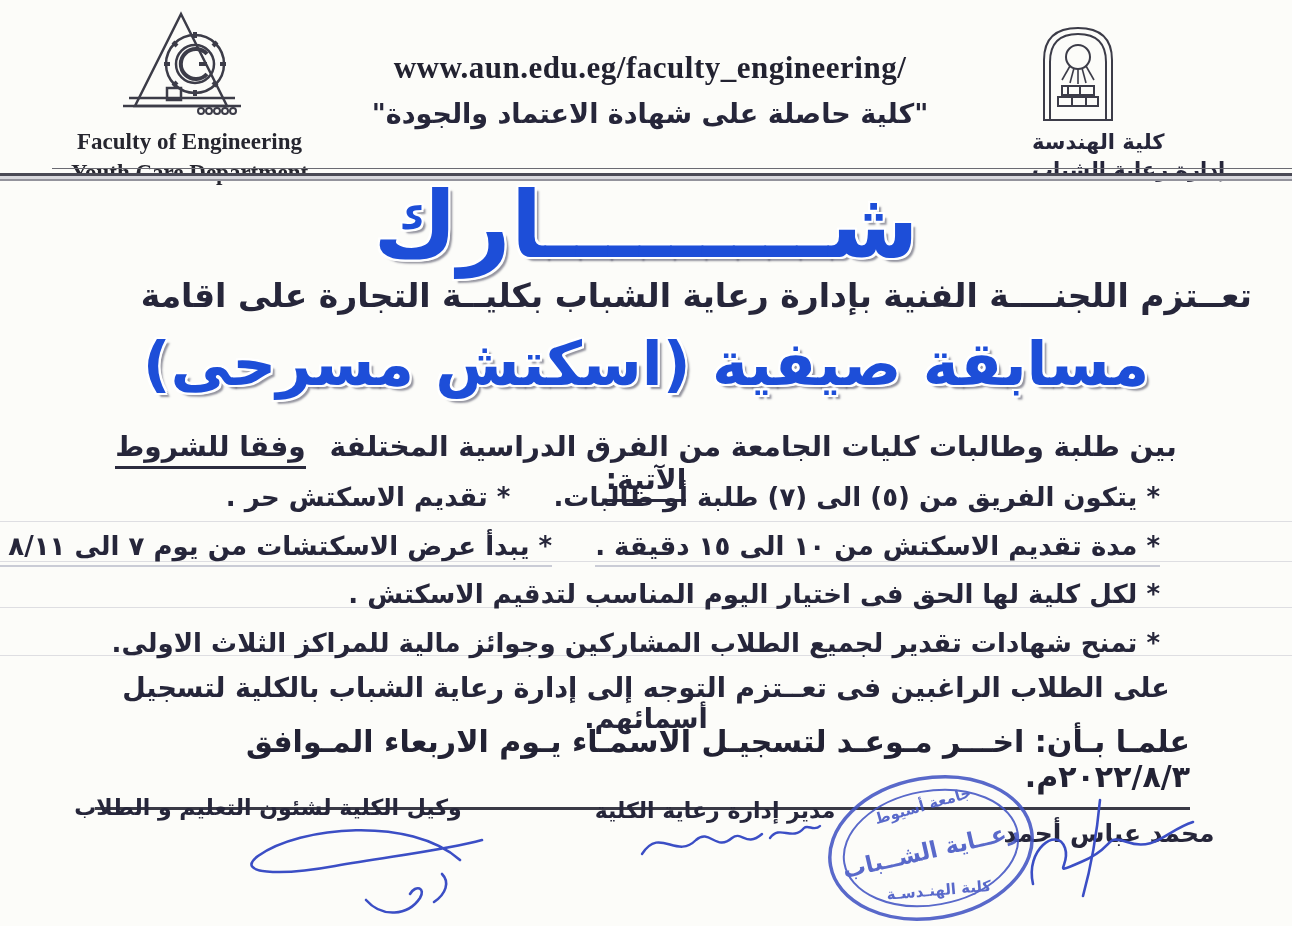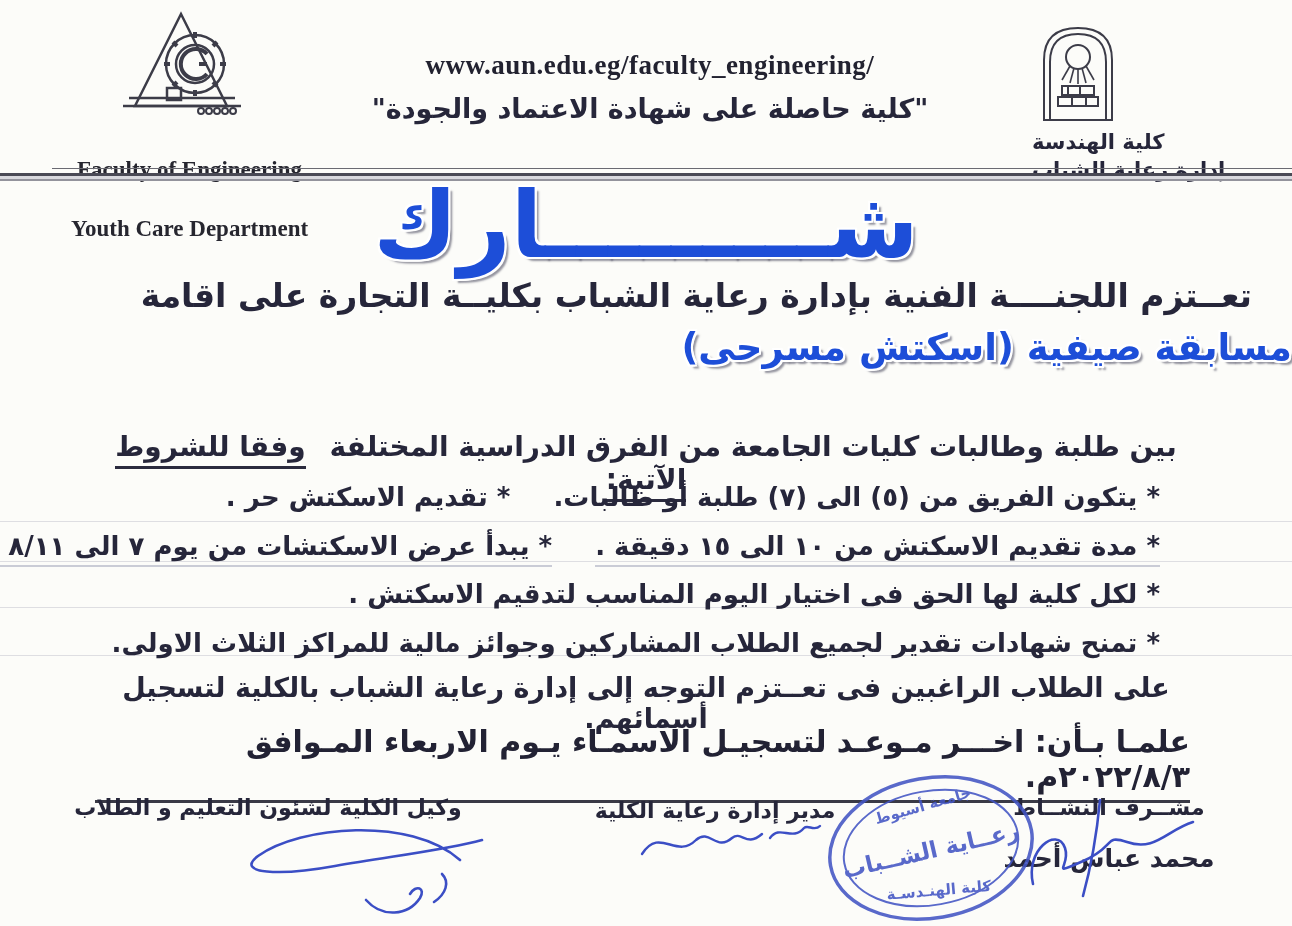--- a/index.html
+++ b/index.html
@@ -16,7 +16,7 @@
   }
   .hdr-center{position:absolute; left:325px; top:50px; width:650px; text-align:center;}
   .hdr-url{
-    font-family:"Liberation Serif", serif; font-weight:bold; font-size:27px;
+    font-family:"Liberation Serif", serif; font-weight:bold; font-size:31px;
     color:#222230; letter-spacing:.5px;
   }
   .hdr-accred{direction:rtl; font-weight:bold; font-size:27px; margin-top:12px; color:#26263a;}

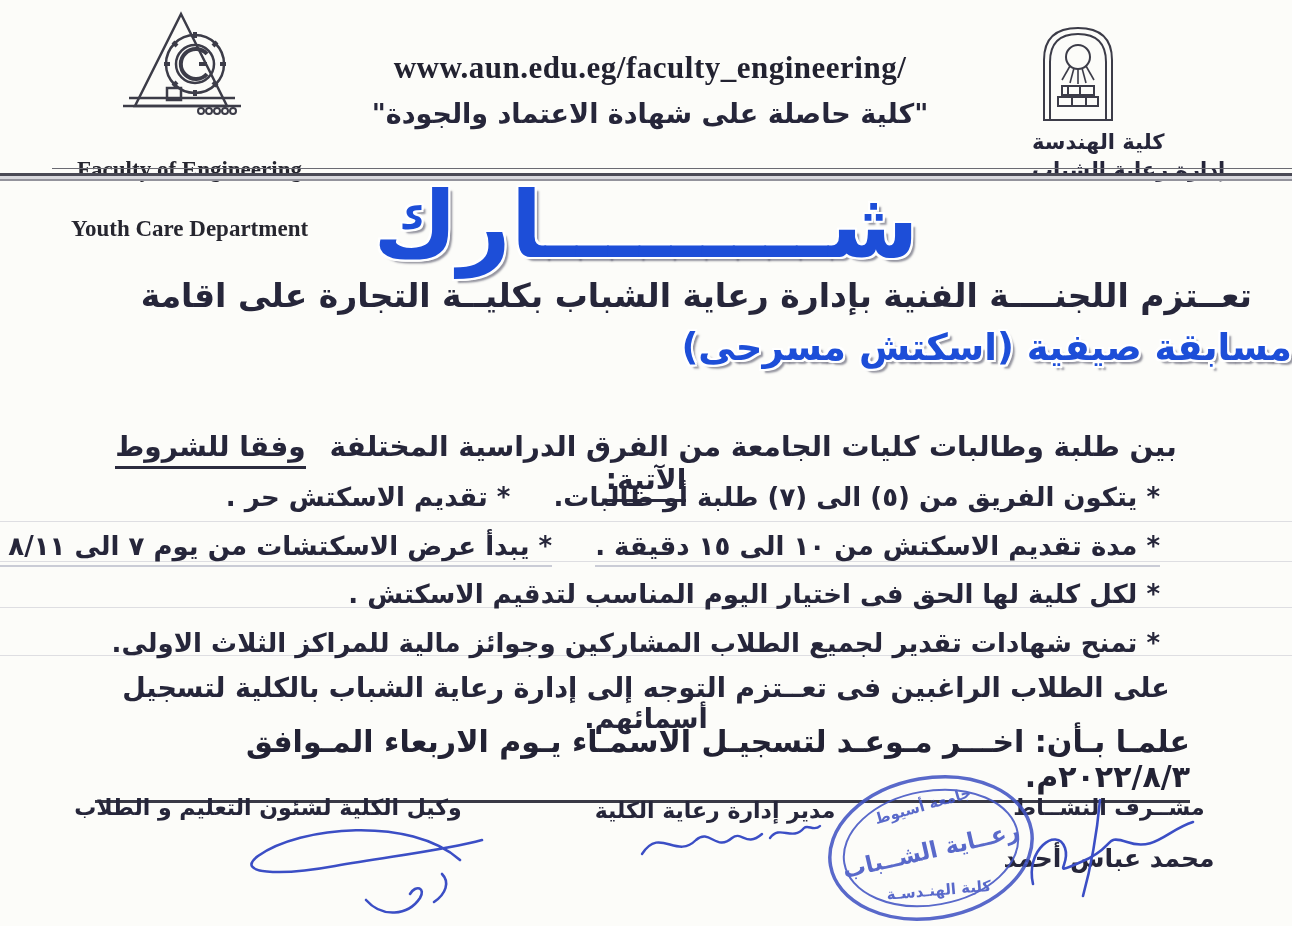--- a/index.html
+++ b/index.html
@@ -12,7 +12,7 @@
   .logo-left{position:absolute; left:52px; top:10px; width:275px; text-align:center;}
   .logo-left .en{
     font-family:"Liberation Serif", serif; font-weight:bold;
-    font-size:23px; color:#26262f; line-height:1.35;margin-top:28px;
+    font-size:23px; color:#26262f; line-height:1.35;
   }
   .hdr-center{position:absolute; left:325px; top:50px; width:650px; text-align:center;}
   .hdr-url{

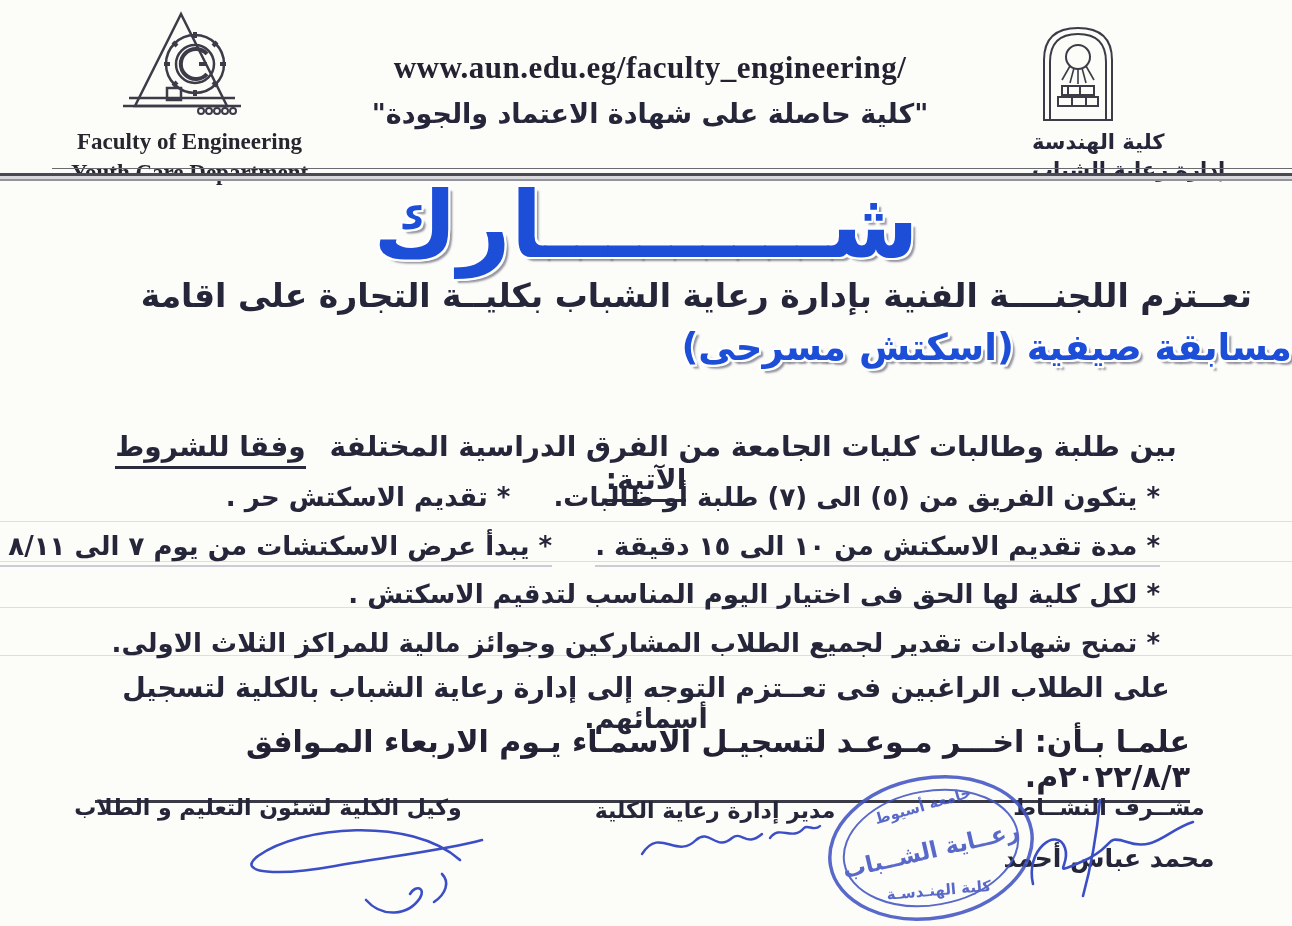--- a/index.html
+++ b/index.html
@@ -45,7 +45,7 @@
   }
   .event-title{
     position:absolute; top:324px; left:0; width:100%;
-    direction:rtl; font-weight:bold; font-size:37px; line-height:1.3;
+    direction:rtl; text-align:center; font-weight:bold; font-size:61px; line-height:1.3;
   }
   .audience-line{
     position:absolute; top:430px; left:90px; right:90px;

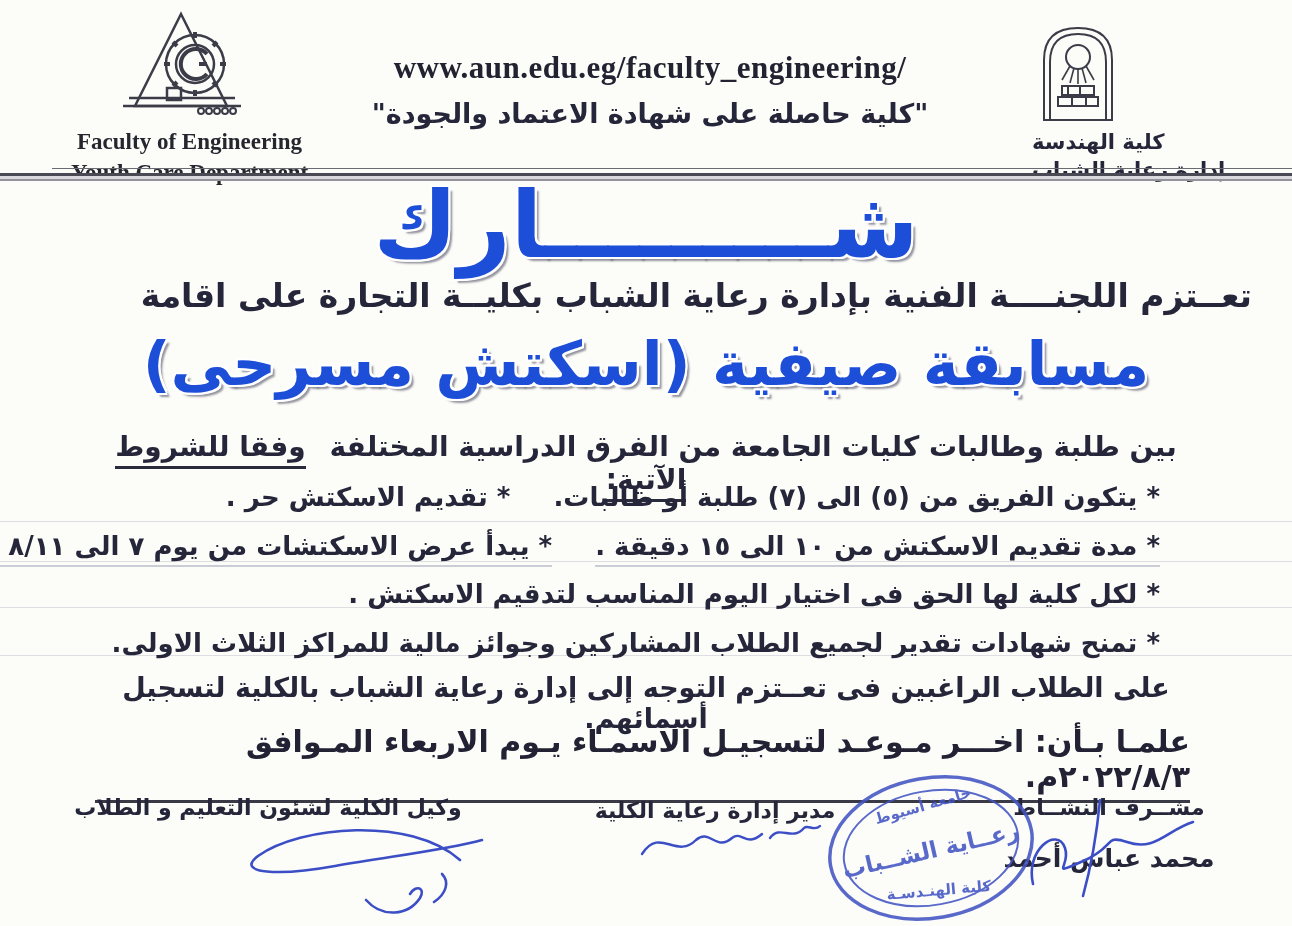--- a/index.html
+++ b/index.html
@@ -70,7 +70,7 @@
     position:absolute; top:724px; right:102px; left:95px;
     direction:rtl; text-align:right; text-align-last:justify;
     font-weight:bold; font-size:30px; color:#222234;
-    padding-bottom:6px; border-bottom:3px solid #3a3a46;
+    padding-bottom:13px; border-bottom:3px solid #3a3a46;
   }
   
   .sig{direction:rtl; text-align:center; font-weight:bold; color:#26263a; position:absolute;}

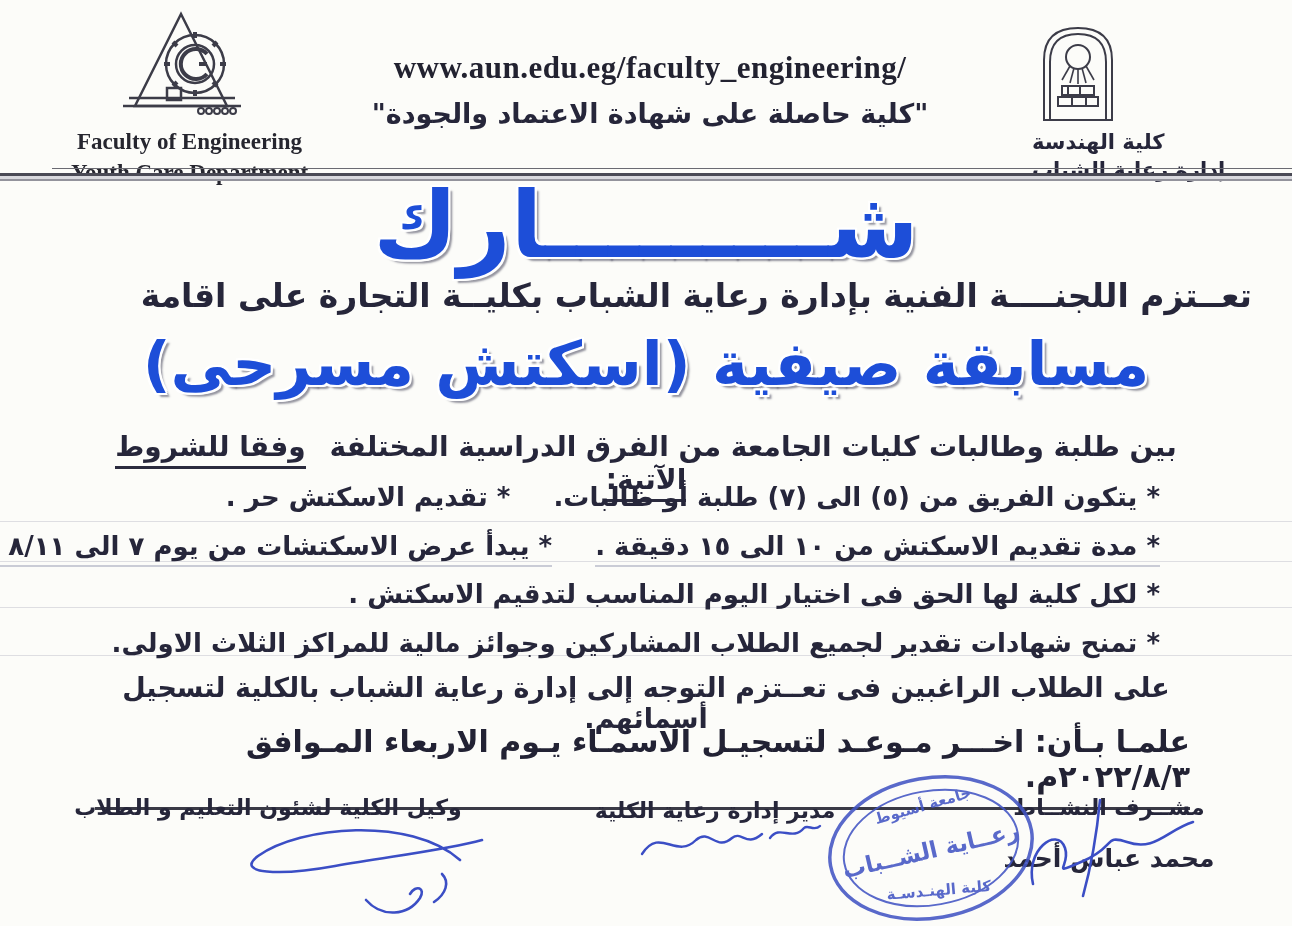--- a/index.html
+++ b/index.html
@@ -194,7 +194,6 @@
   <div class="deadline">علمـا بـأن: اخـــر مـوعـد لتسجيـل الاسمـاء يـوم الاربعاء المـوافق ٢٠٢٢/٨/٣م.</div>
 
   <div class="sig sig-right">
-    <div class="title">مشــرف النشــاط</div>
     <div class="name">محمد عباس أحمد</div>
   </div>
   <div class="sig sig-center">

